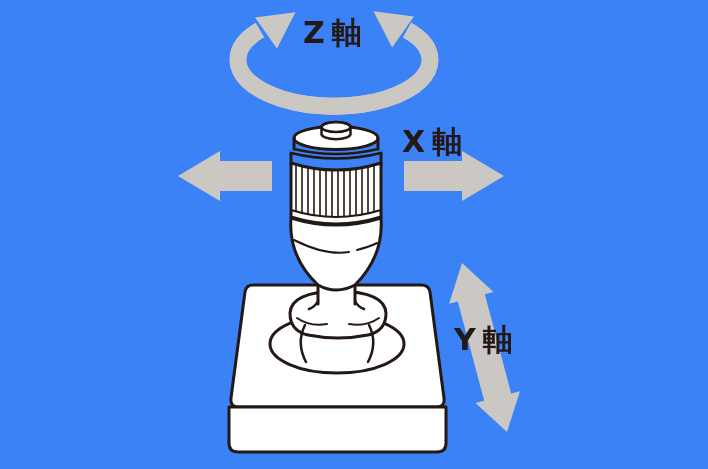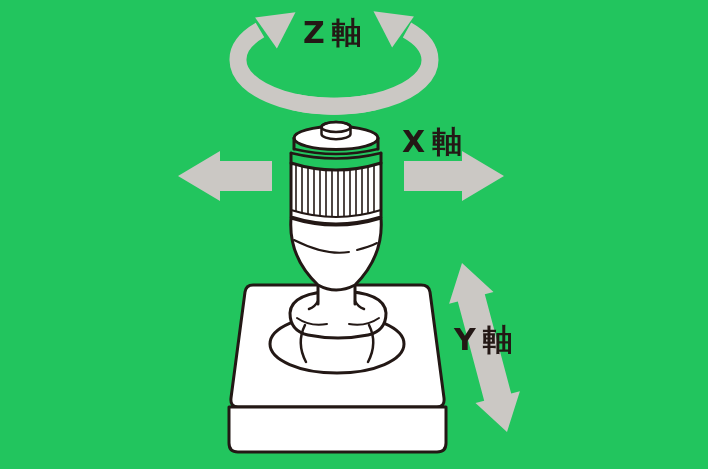--- a/index.html
+++ b/index.html
@@ -11,7 +11,7 @@
     position: relative;
     width: 708px;
     height: 469px;
-    background: #22c55e;
+    background: #3b82f6;
     overflow: hidden;
     font-family: "DejaVu Sans", "Liberation Sans", sans-serif;
   }

